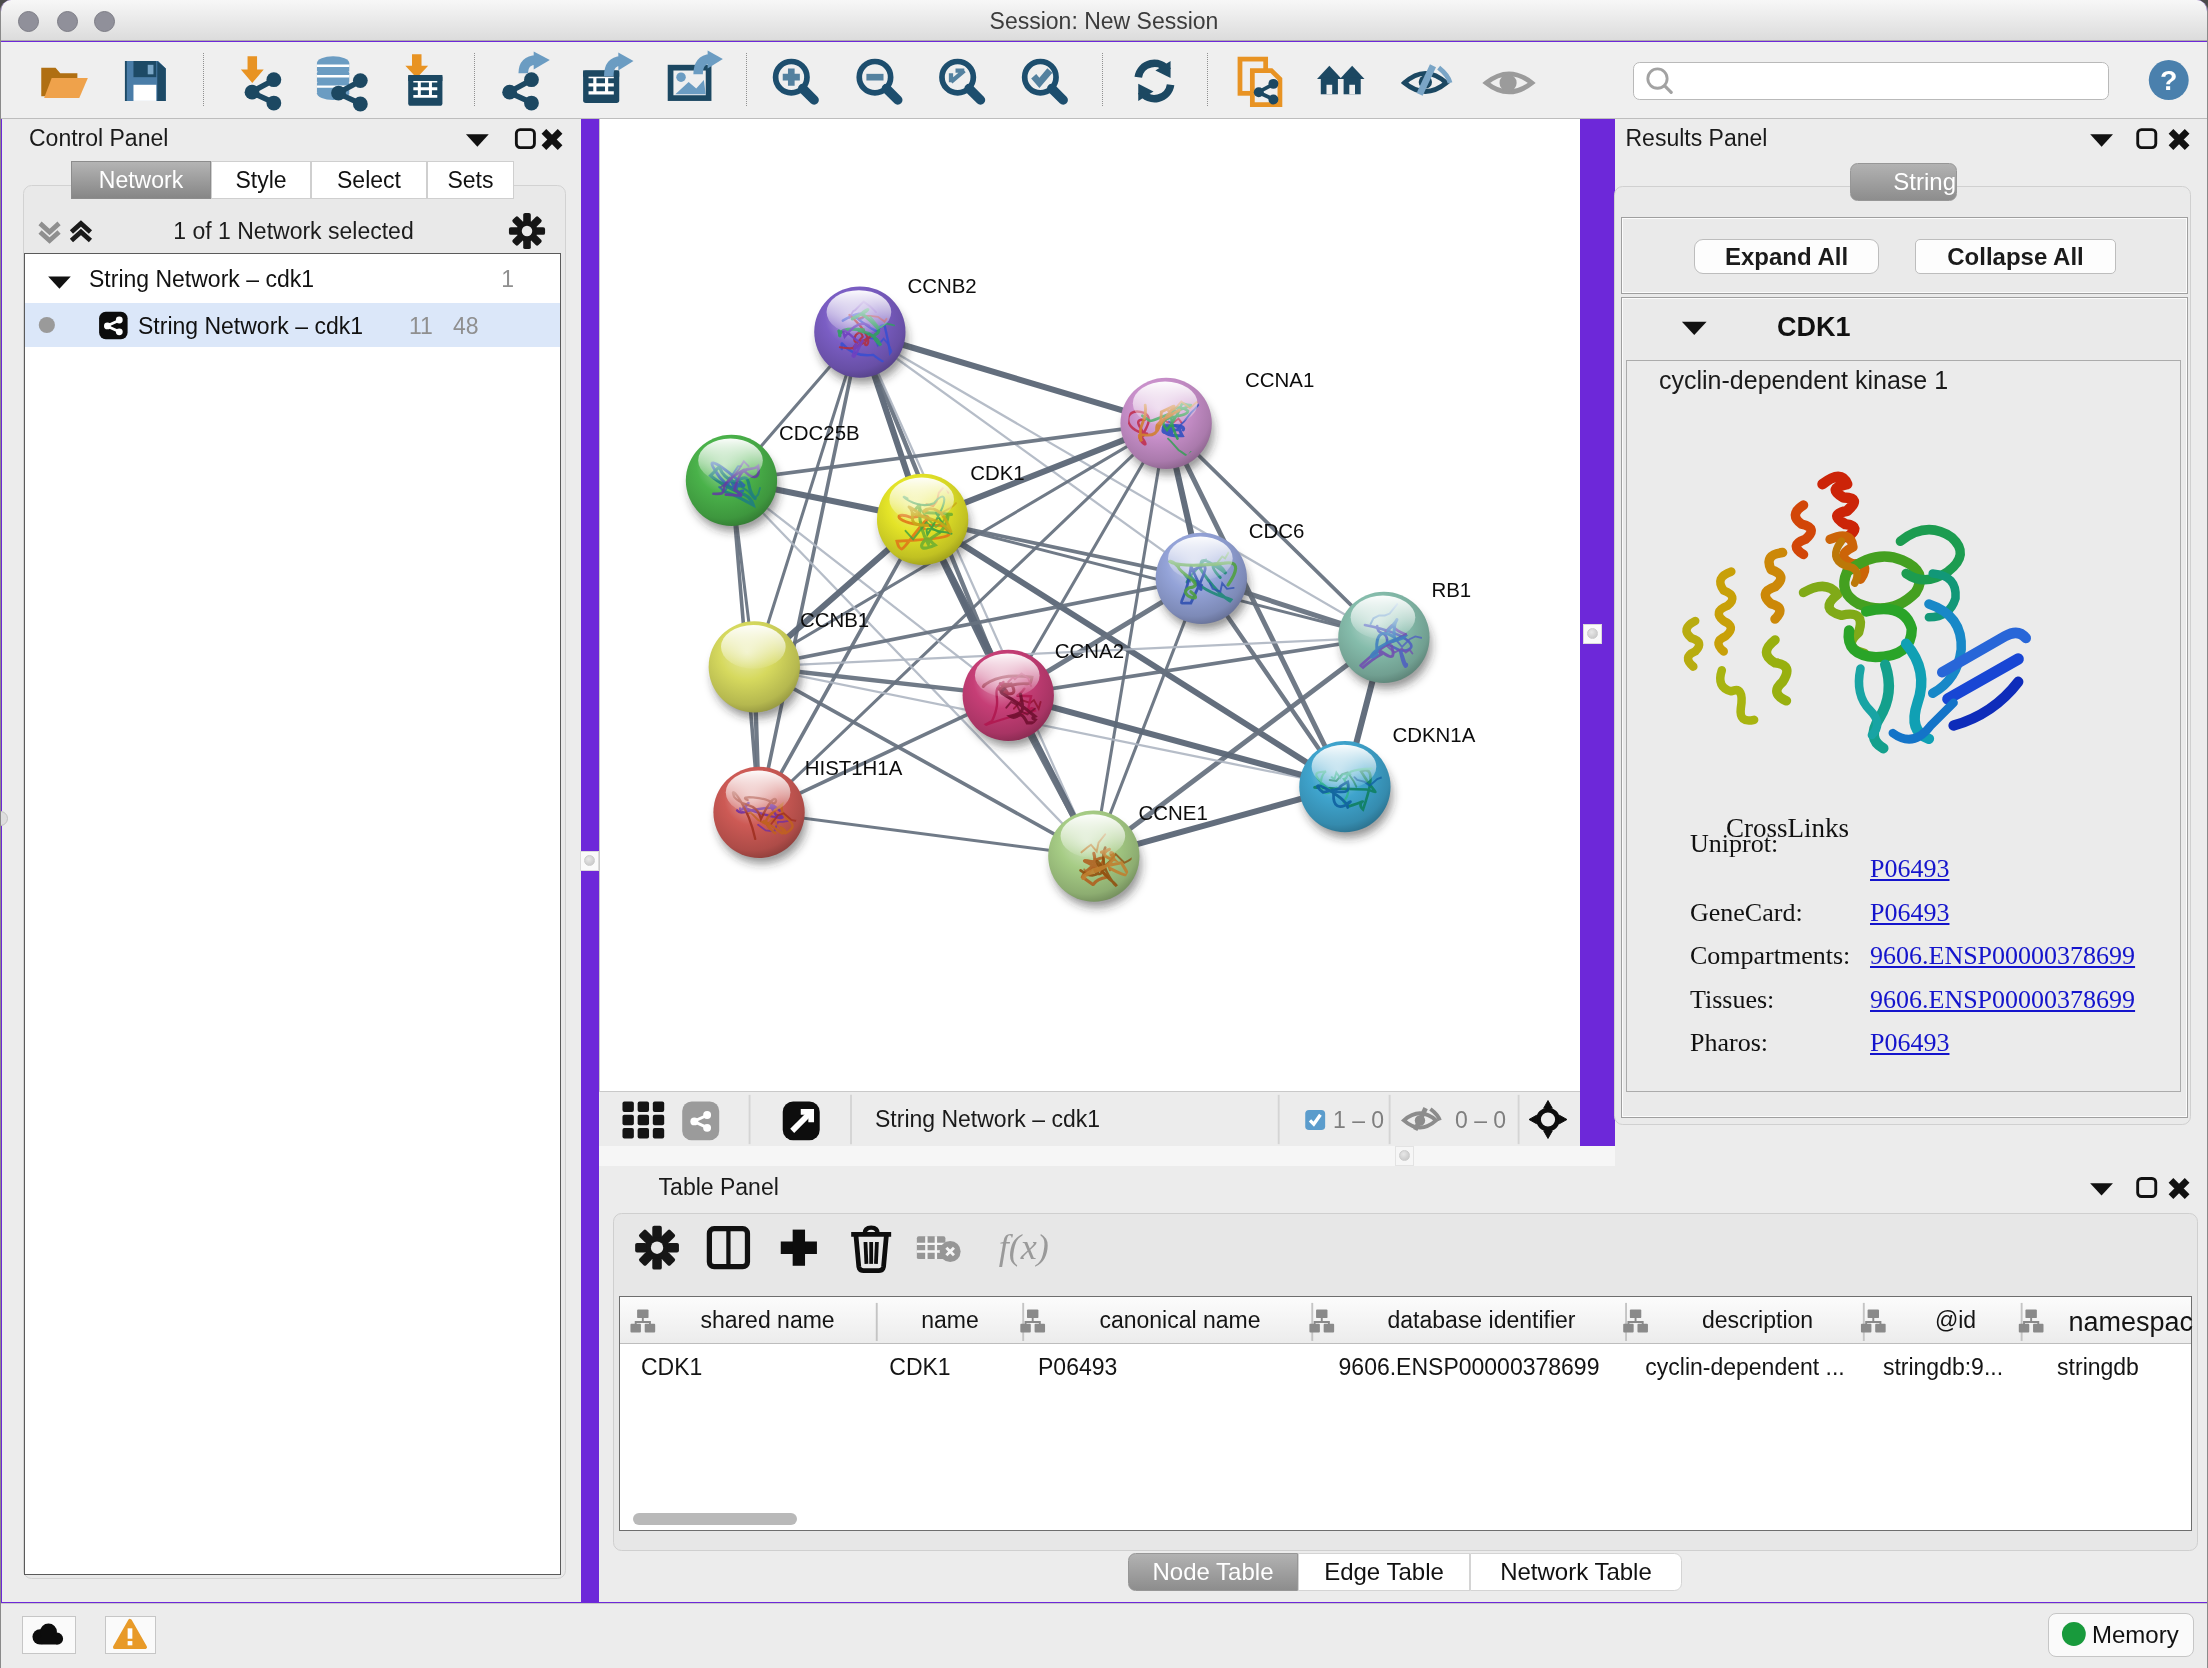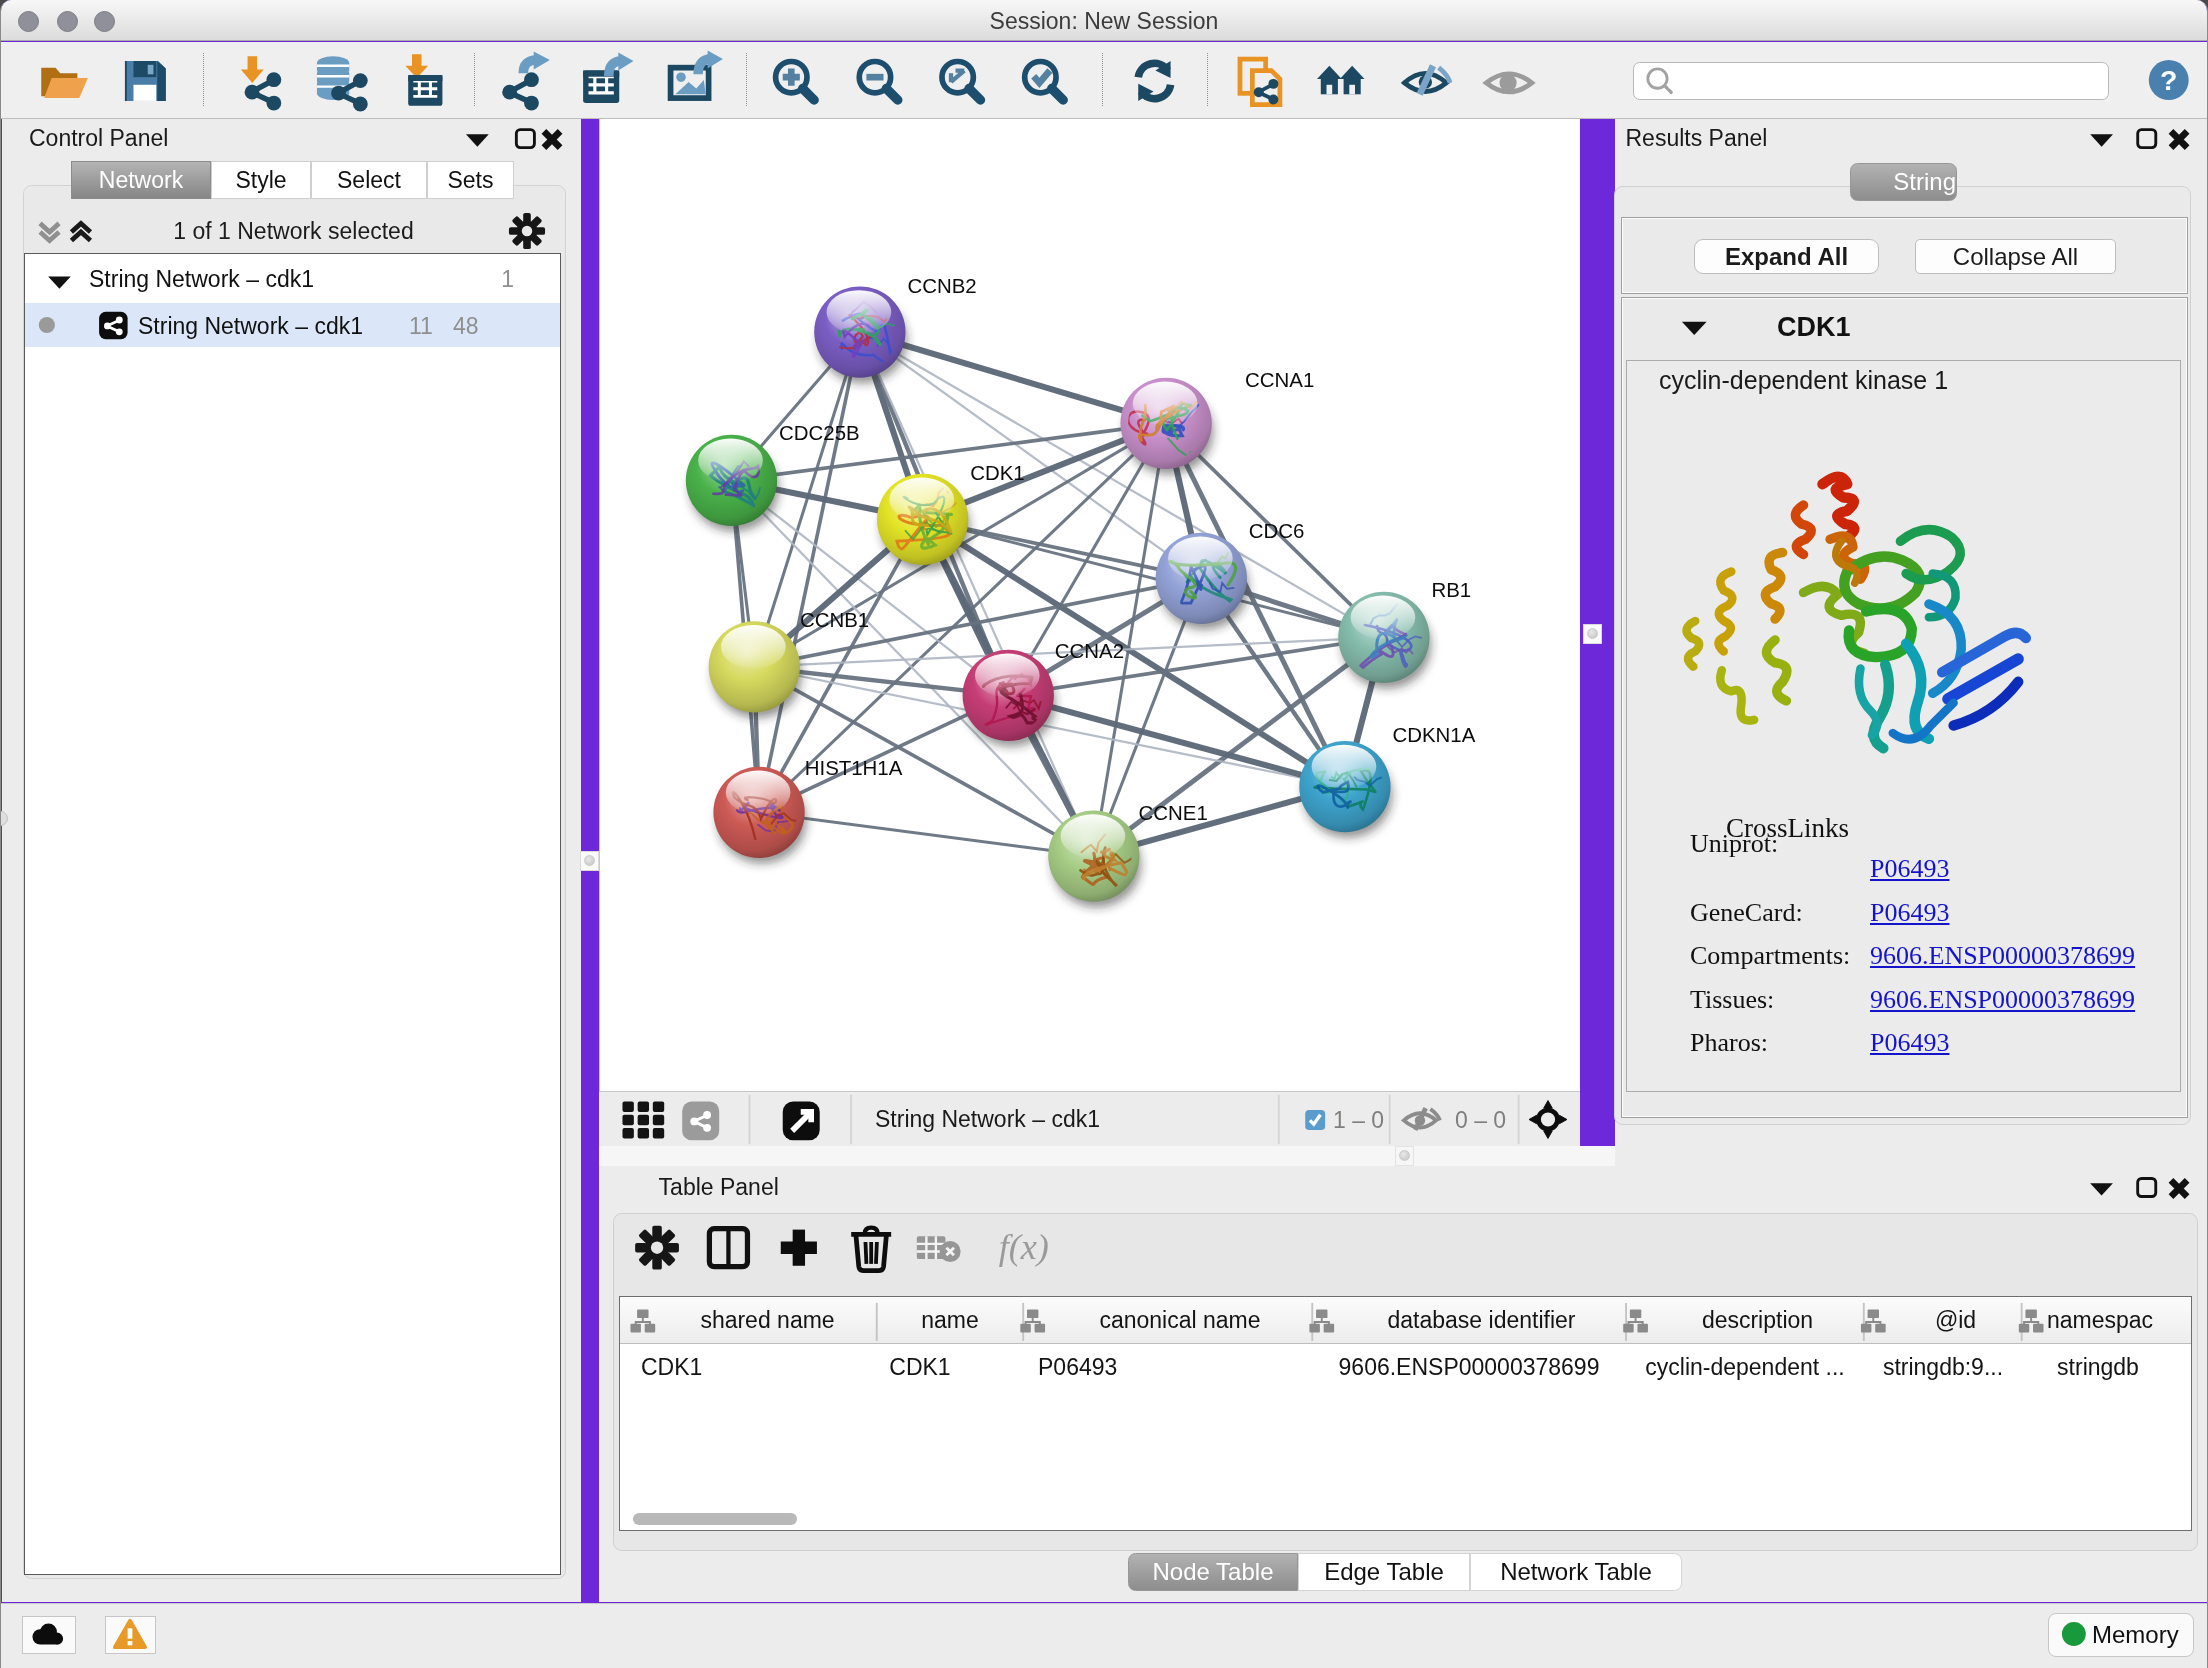--- a/index.html
+++ b/index.html
@@ -670,7 +670,7 @@
     <div style="position:absolute;left:235px;top:44px;width:107px;height:38px;background:linear-gradient(#b2b2b2,#8d8d8d);border:1px solid #979797;border-radius:7.6px;color:#fff;font-size:24px;text-align:right;line-height:36px;">String</div>
     <div style="position:absolute;left:5.7px;top:98px;width:567px;height:77px;border:1px solid #9f9f9f;box-shadow:inset 0 0 0 1px #fcfcfc;"></div>
     <div style="position:absolute;left:79px;top:120px;width:185px;height:35px;background:#fdfdfd;border:1px solid #bdbdbd;border-radius:9px;font-size:24px;font-weight:bold;color:#1b1b1b;text-align:center;line-height:33px;">Expand All</div>
-    <div style="position:absolute;left:300px;top:120px;width:201px;height:35px;background:#fdfdfd;border:1px solid #bdbdbd;border-radius:5px;font-size:24px;font-weight:normal;color:#1b1b1b;text-align:center;line-height:33px;">Collapse All</div>
+    <div style="position:absolute;left:300px;top:120px;width:201px;height:35px;background:#fdfdfd;border:1px solid #bdbdbd;border-radius:5px;font-size:24px;font-weight:bold;color:#1b1b1b;text-align:center;line-height:33px;">Collapse All</div>
     <div style="position:absolute;left:5.7px;top:178px;width:567px;height:821px;border:1px solid #9f9f9f;box-shadow:inset 0 0 0 1px #fcfcfc;"></div>
     <svg width="38" height="28.5" style="position:absolute;left:65px;top:197px;" viewBox="0 0 40 30">
         <path d="M 2 6 L 28 6 L 15 20 Z" fill="#111"></path>

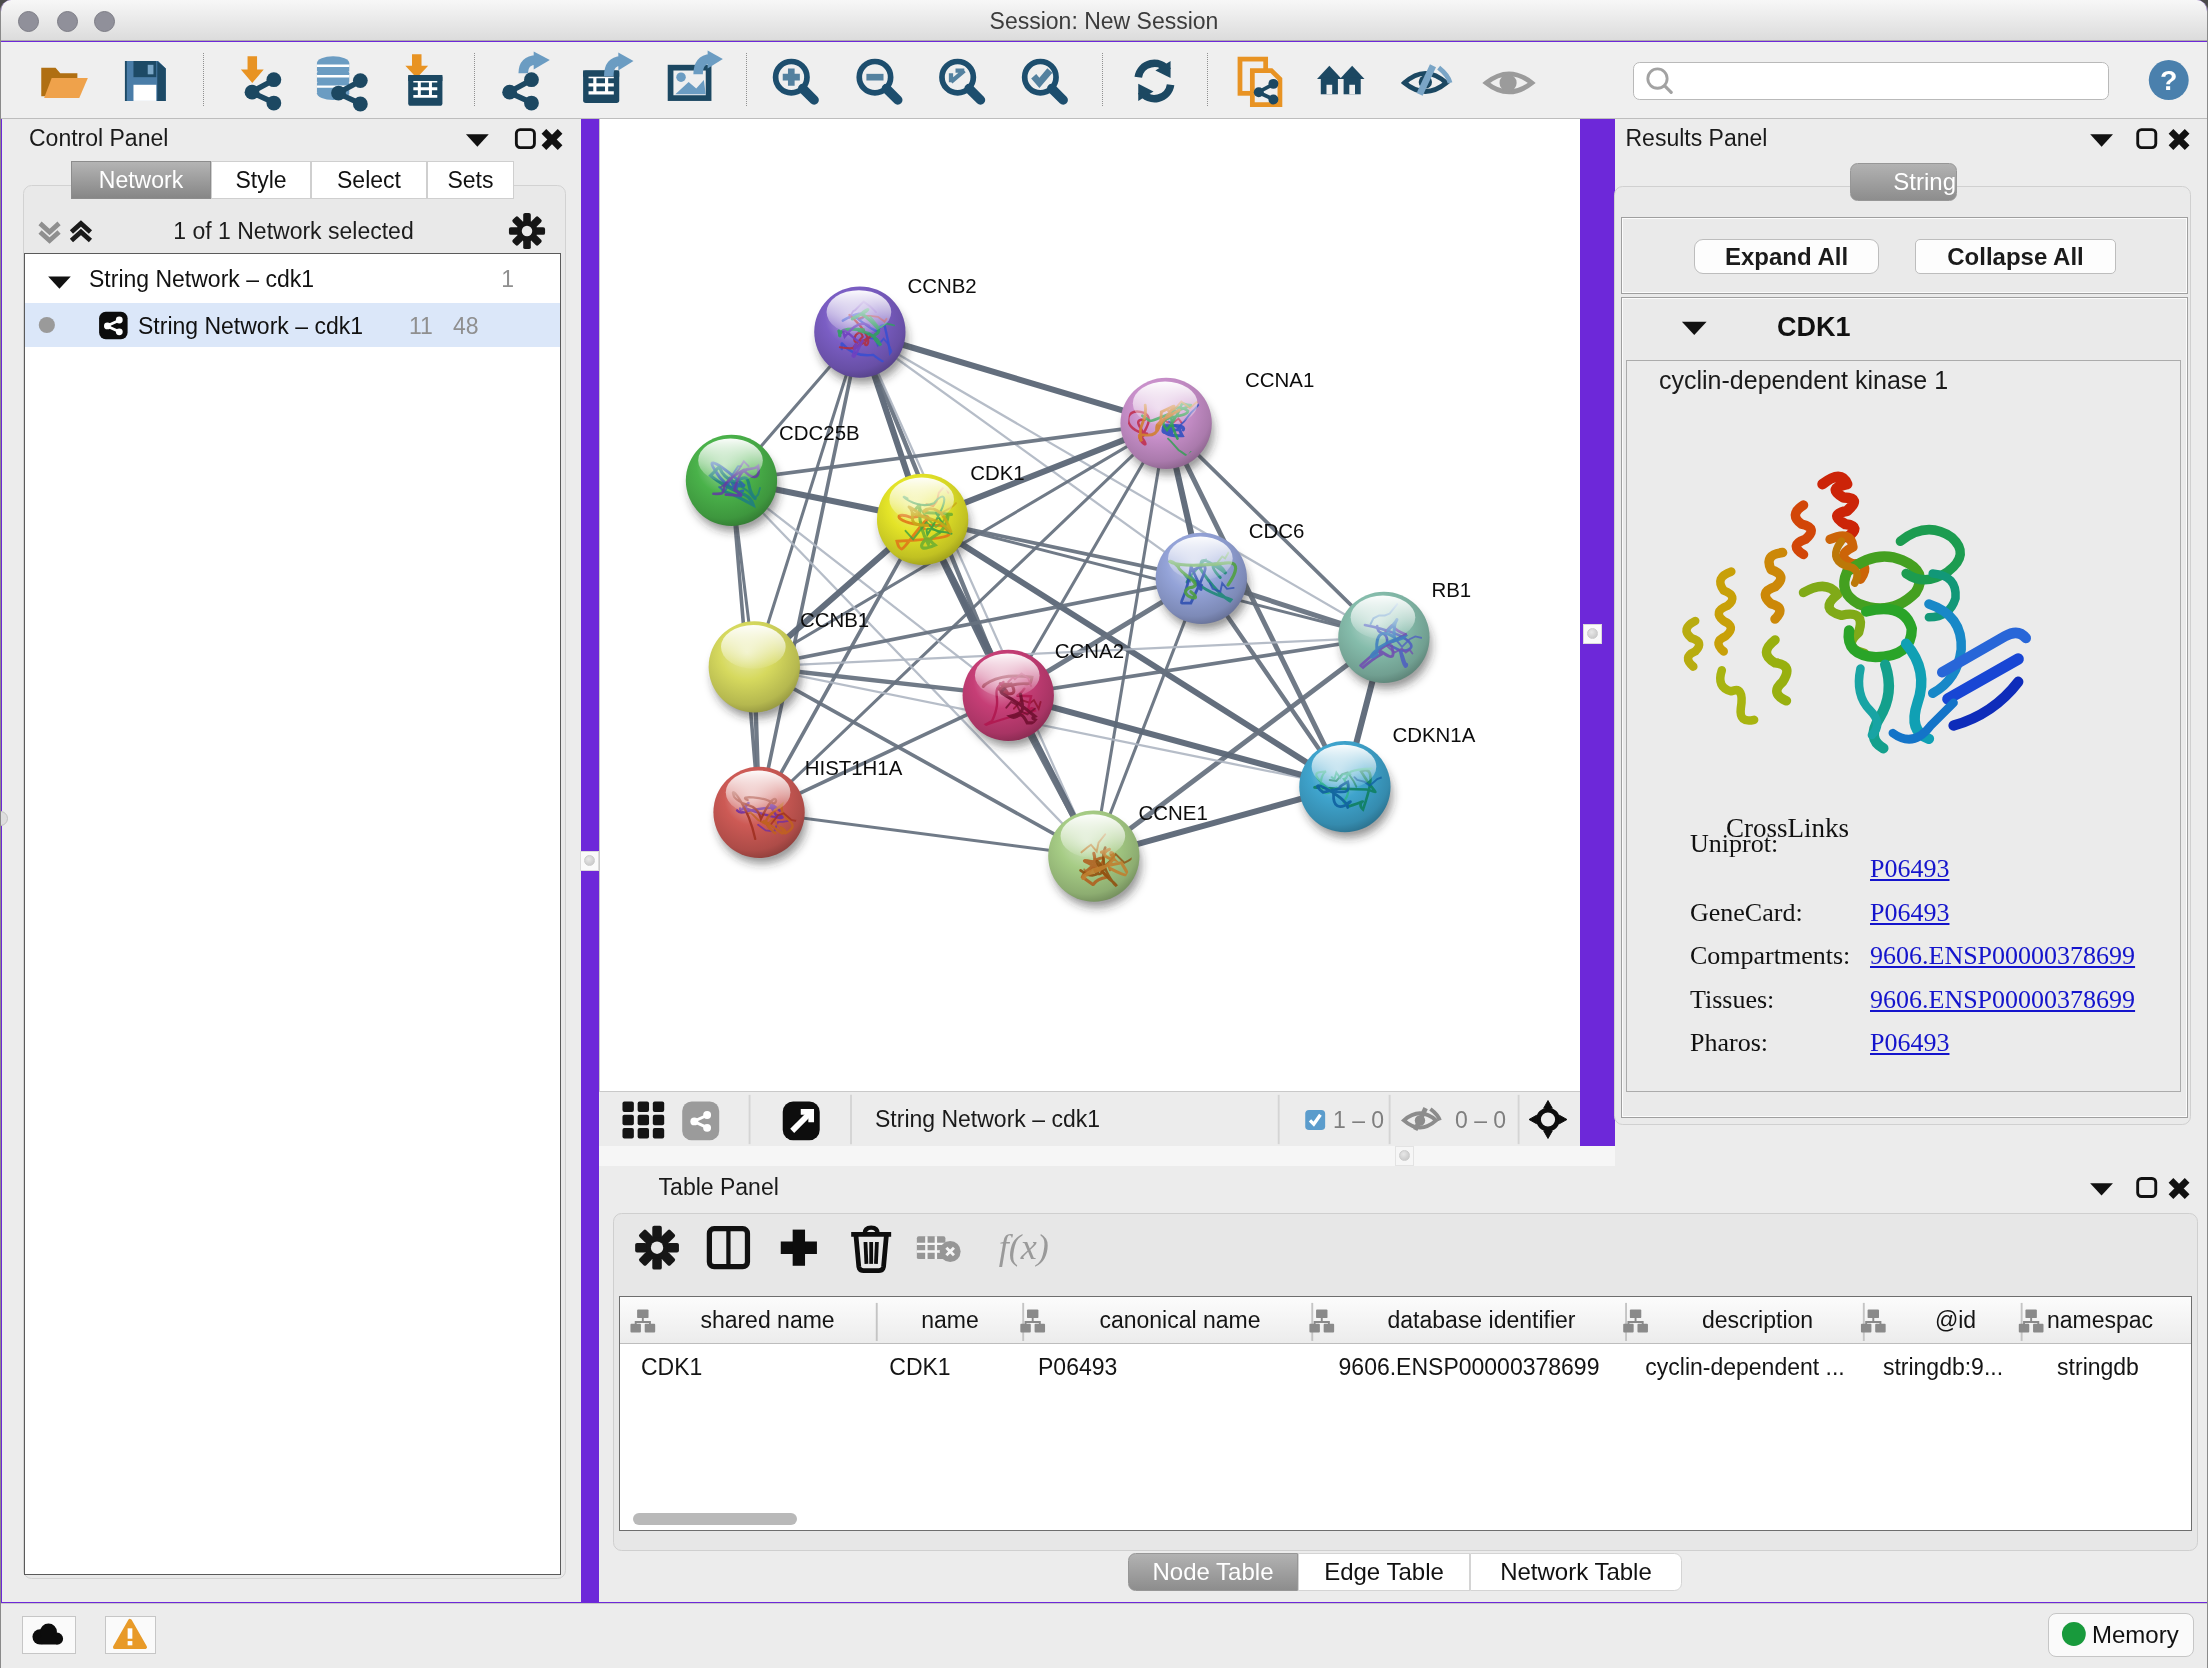--- a/index.html
+++ b/index.html
@@ -824,7 +824,7 @@
       <div style="position:absolute;top:9.5px;left:717px;width:289px;font-size:23px;color:#141414;text-align:center;">database identifier</div>
       <div style="position:absolute;top:9.5px;left:1031px;width:213px;font-size:23px;color:#141414;text-align:center;">description</div>
       <div style="position:absolute;top:9.5px;left:1269px;width:133px;font-size:23px;color:#141414;text-align:center;">@id</div>
-      <div style="position:absolute;top:9.5px;left:1427px;width:146px;font-size:23px;color:#141414;text-align:left;">namespac</div>
+      <div style="position:absolute;top:9.5px;left:1427px;width:146px;font-size:27px;color:#141414;text-align:right;">namespac</div>
       <div style="position:absolute;top:57px;left:21px;font-size:23px;color:#141414;">CDK1</div>
       <div style="position:absolute;top:57px;left:227px;width:146px;font-size:23px;color:#141414;text-align:center;">CDK1</div>
       <div style="position:absolute;top:57px;left:418px;font-size:23px;color:#141414;">P06493</div>

